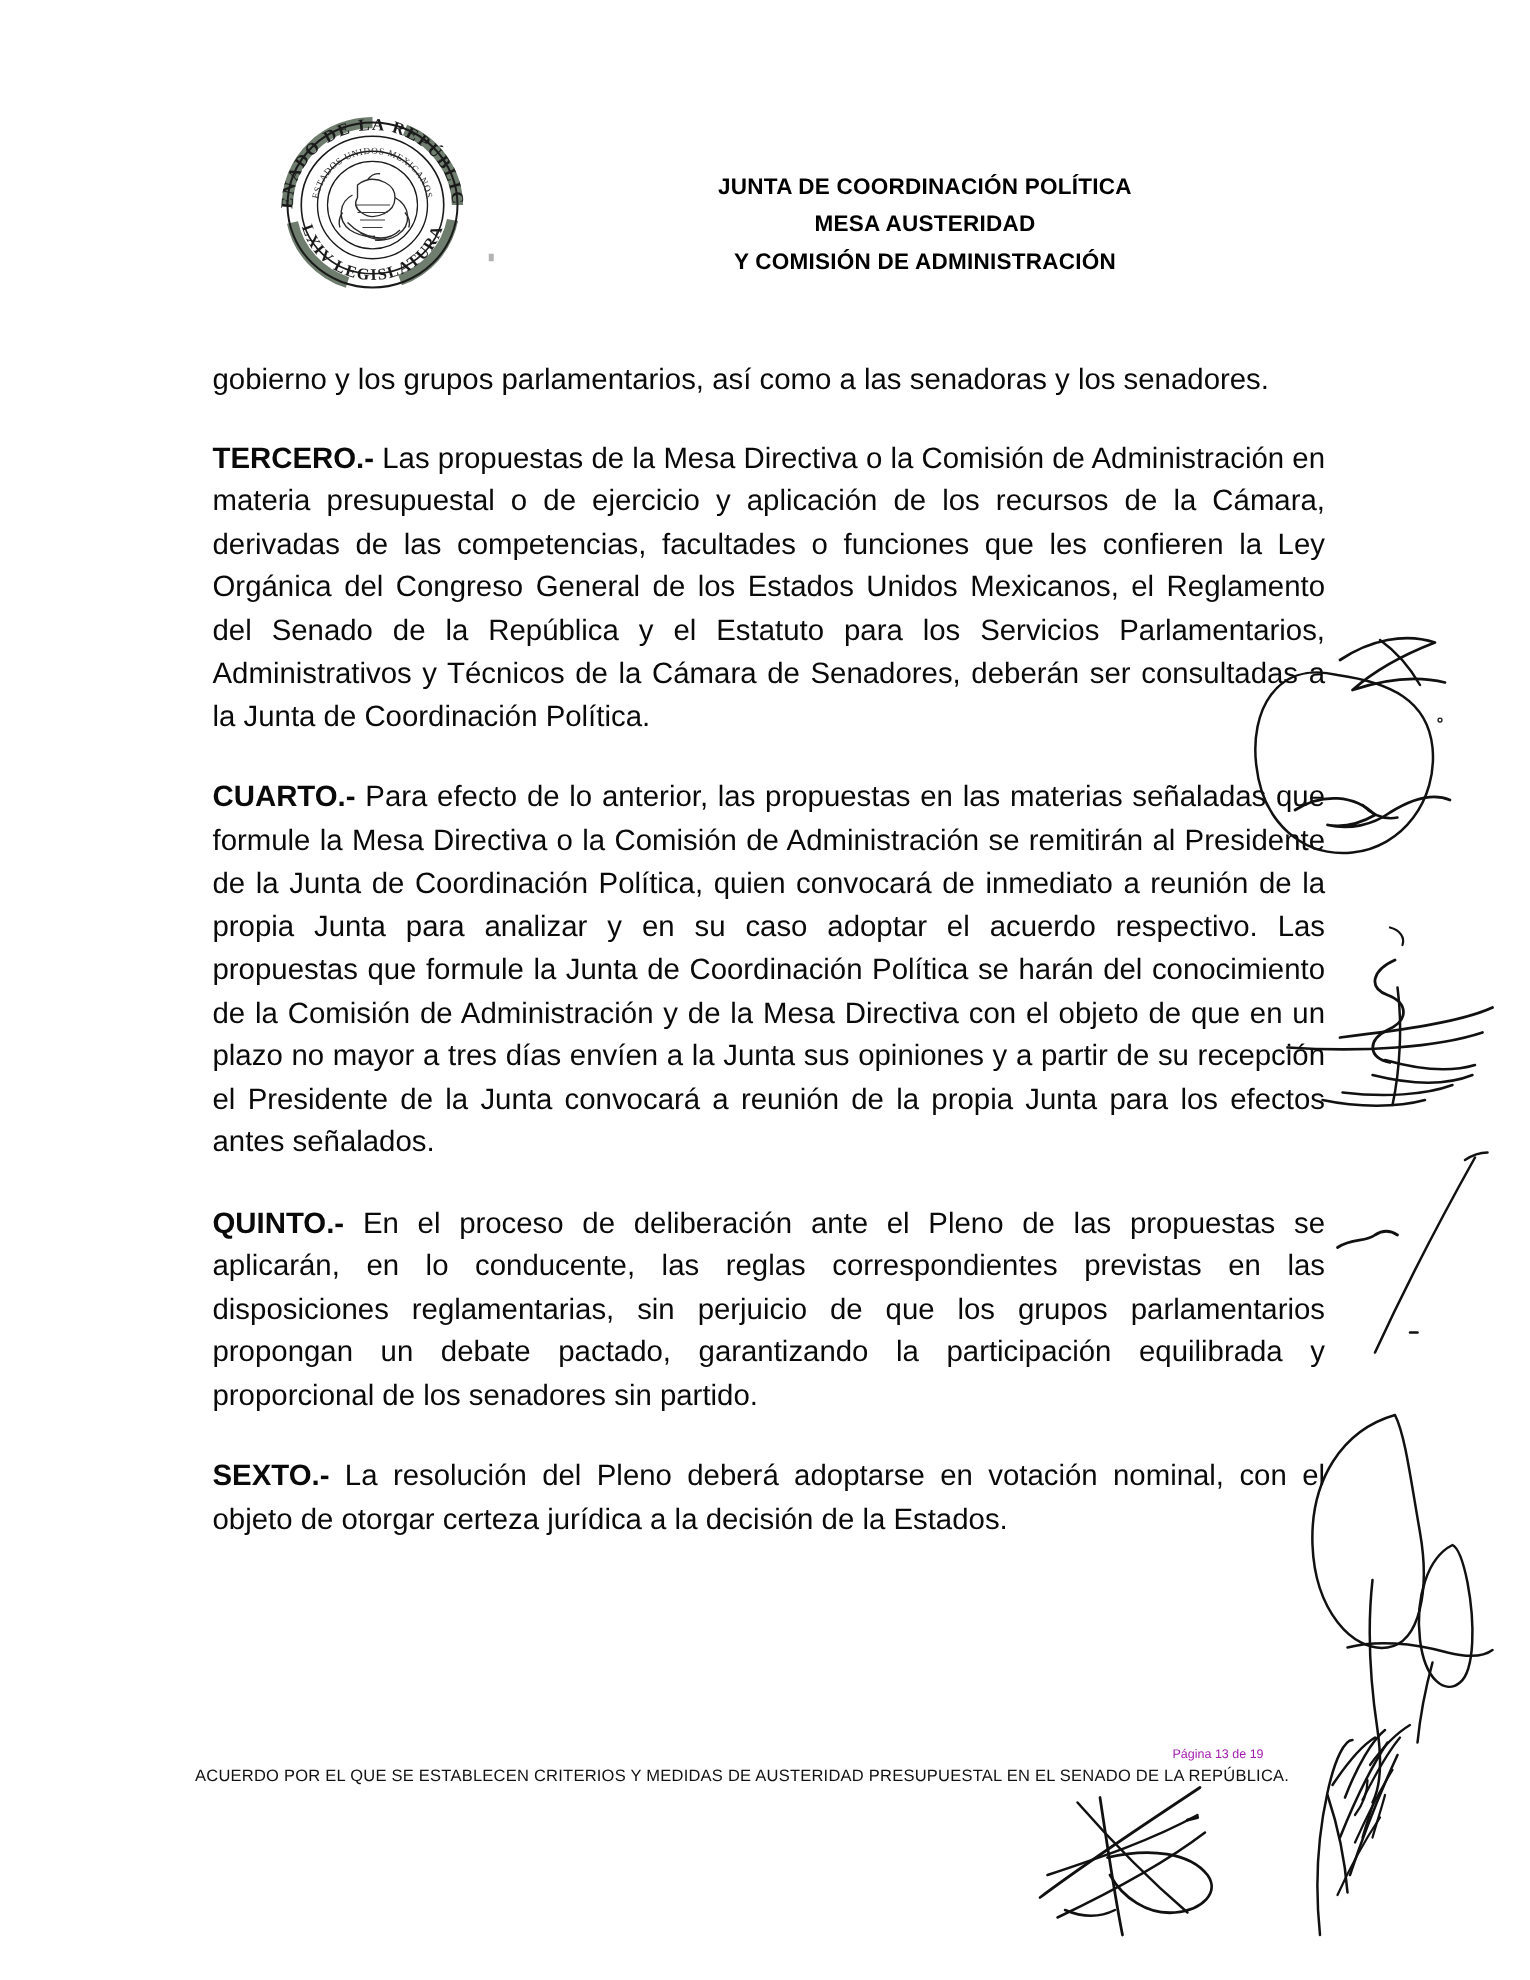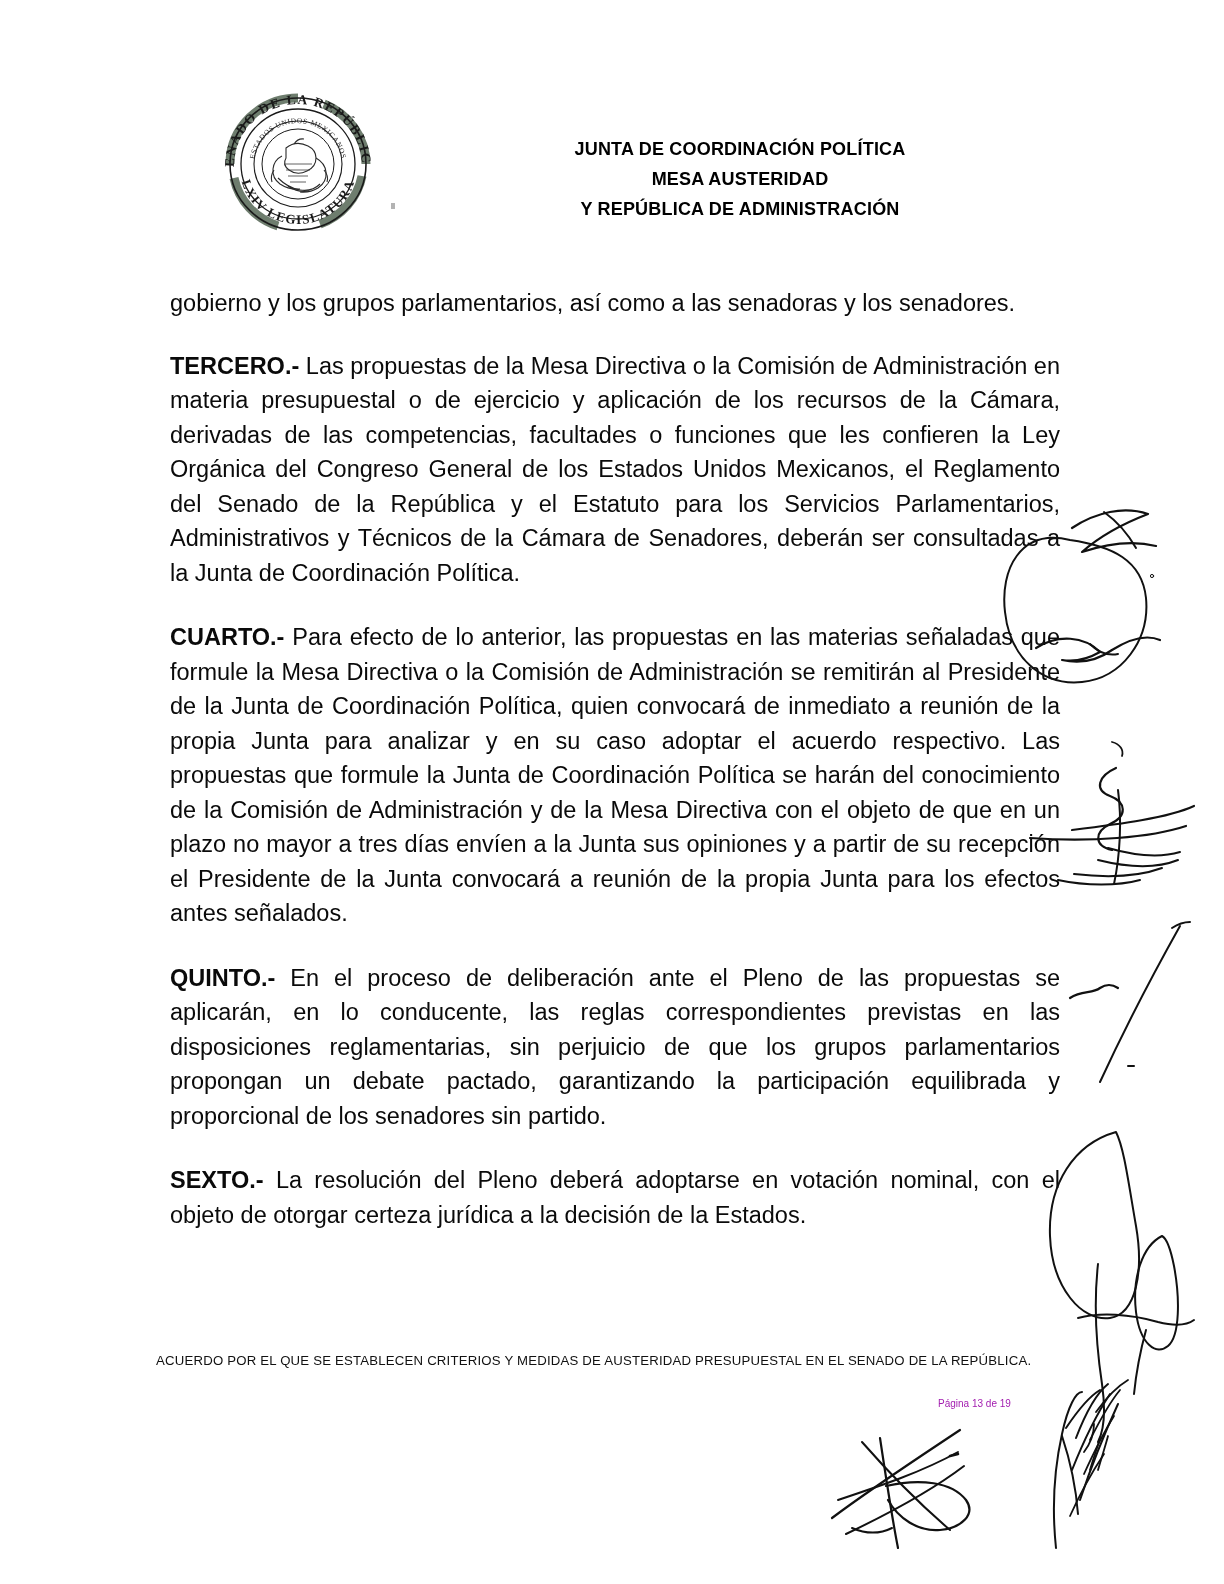--- a/index.html
+++ b/index.html
@@ -179,7 +179,7 @@
     <div class="header-titles">
       <div class="hline">JUNTA DE COORDINACIÓN POLÍTICA</div>
       <div class="hline">MESA AUSTERIDAD</div>
-      <div class="hline">Y REPÚBLICA DE ADMINISTRACIÓN</div>
+      <div class="hline">Y COMISIÓN DE ADMINISTRACIÓN</div>
     </div>
   </div>
 

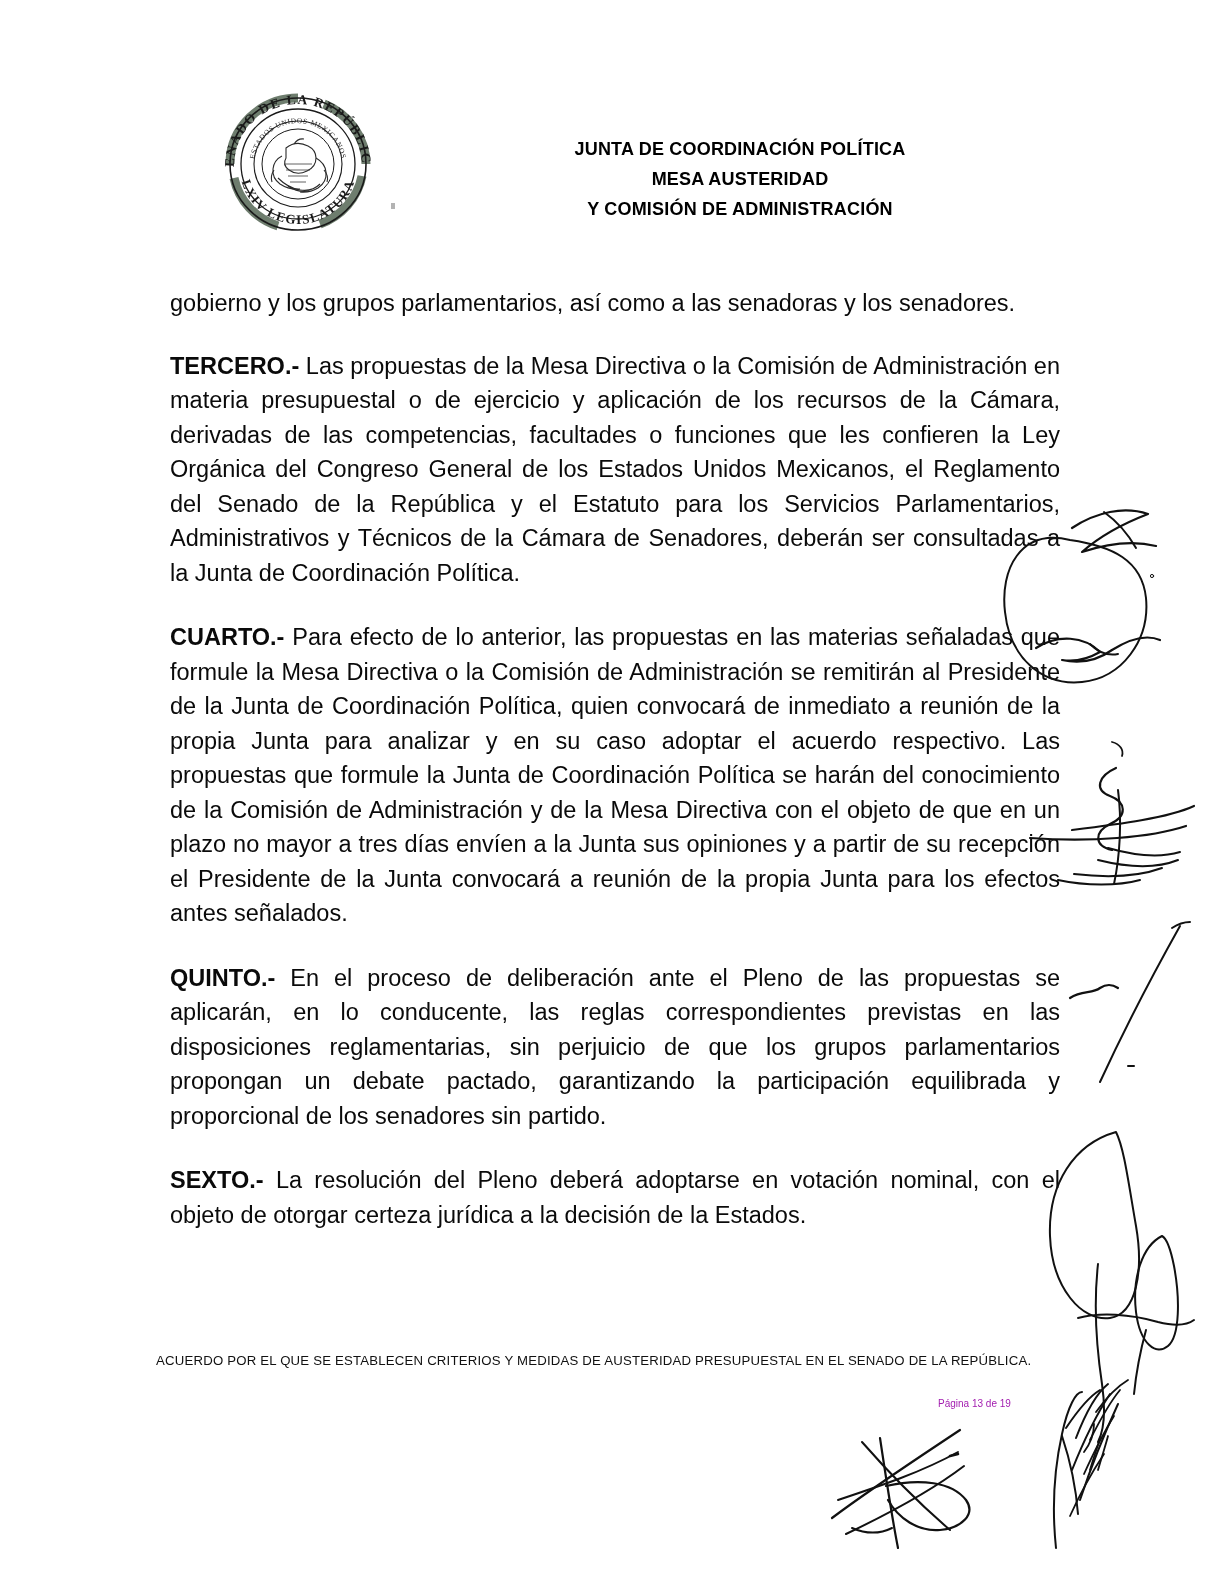--- a/index.html
+++ b/index.html
@@ -89,7 +89,7 @@
   .footer-note {
     position: absolute;
     left: 156px;
-    top: 1352px;
+    top: 1412px;
     width: 900px;
     font-size: 13.2px;
     line-height: 17px;

